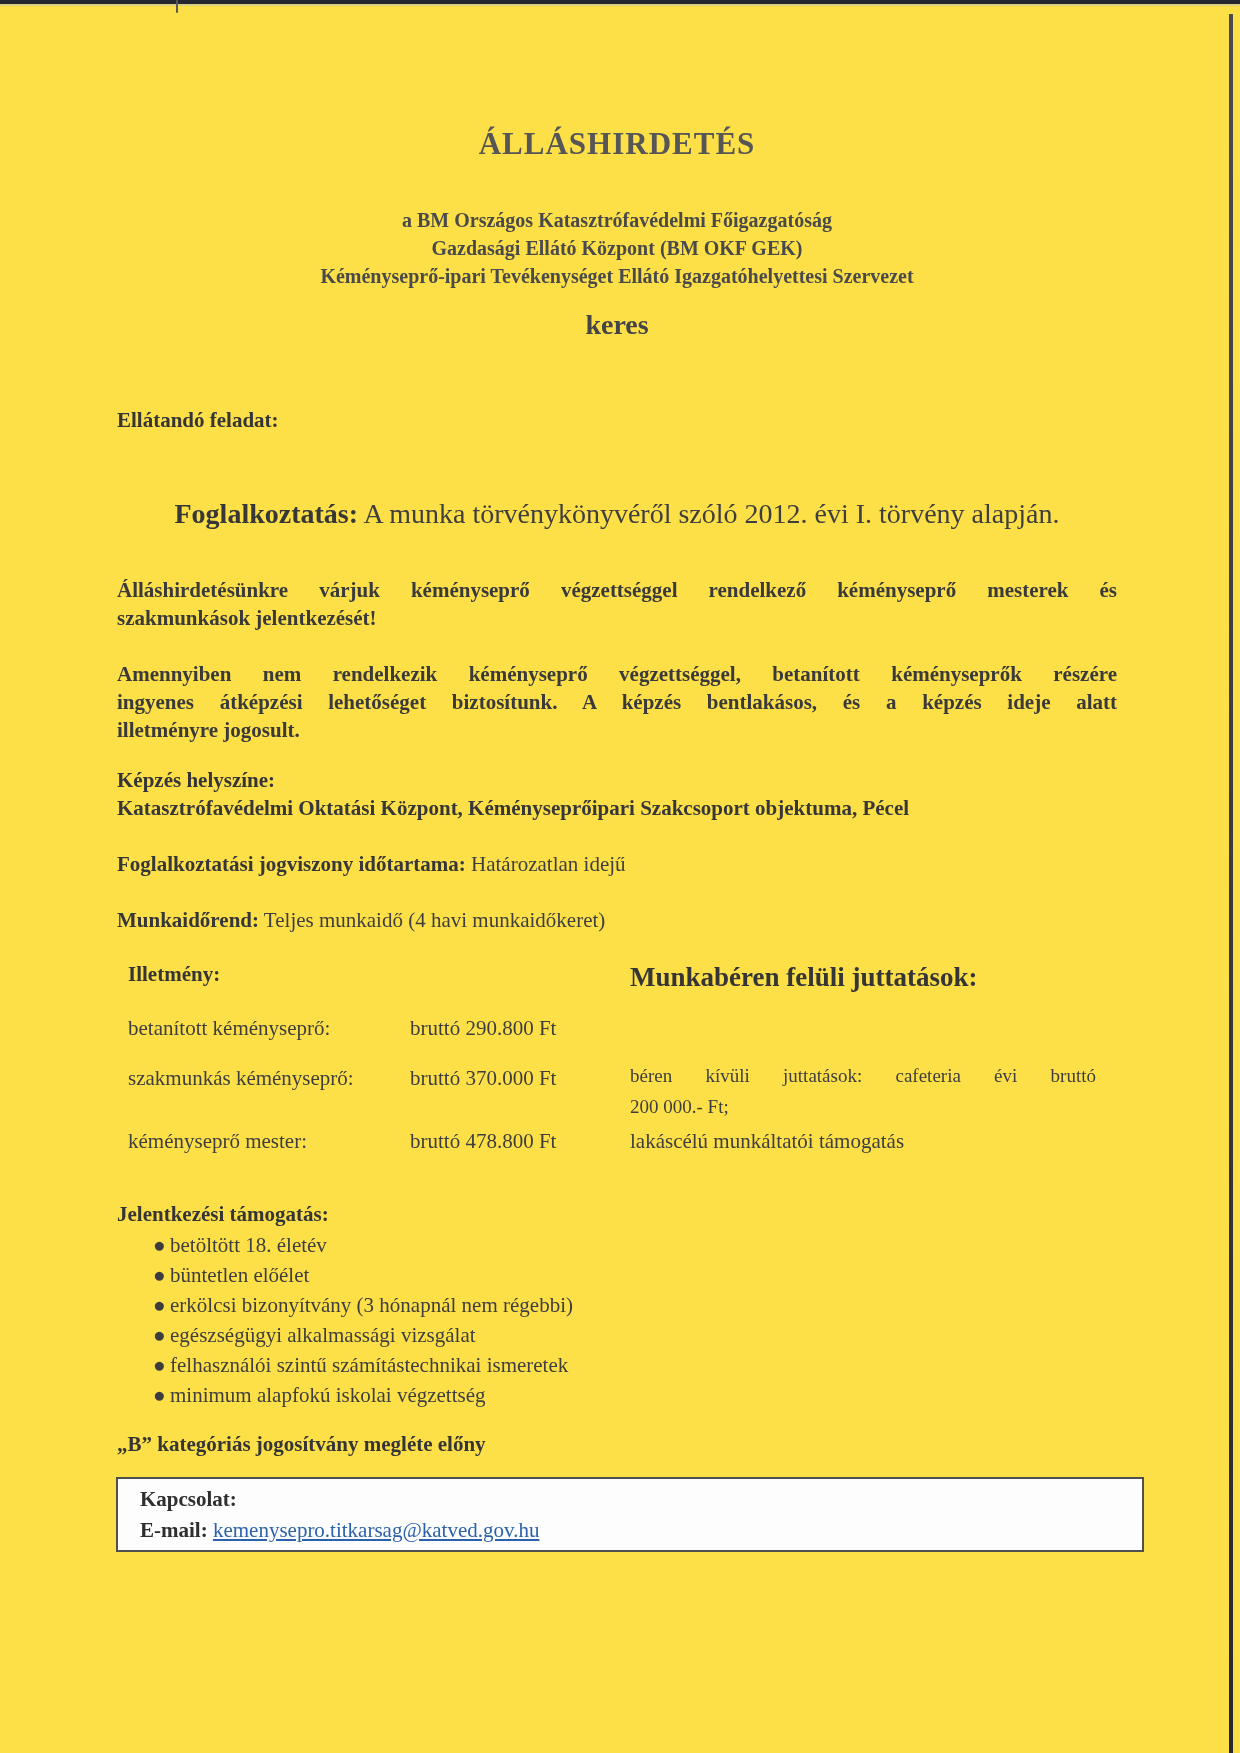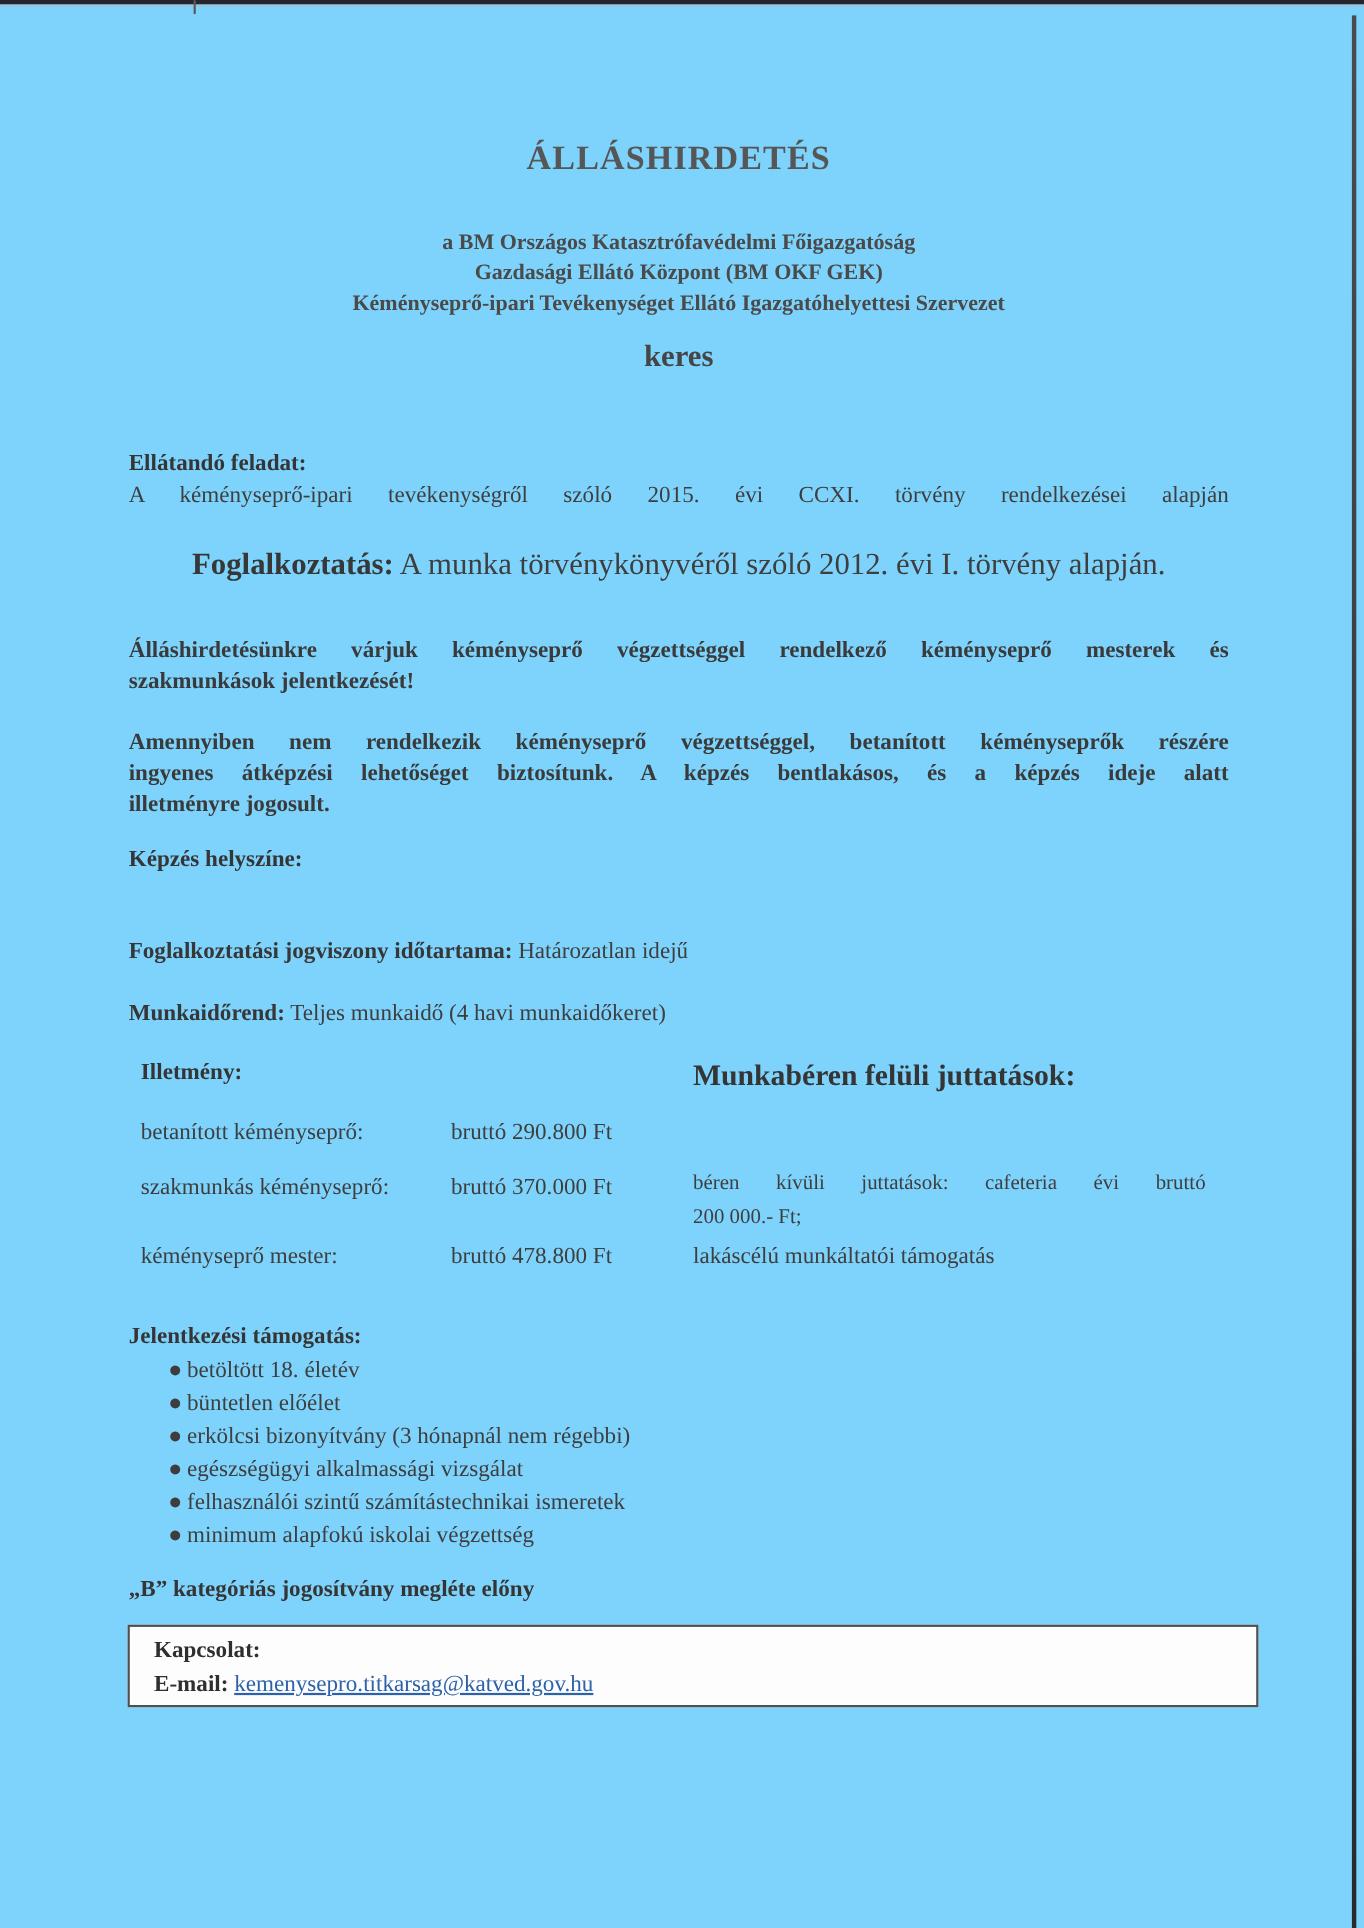--- a/index.html
+++ b/index.html
@@ -7,7 +7,7 @@
     position:relative;
     width:1240px; height:1753px;
     margin:0 auto;
-    background:#7dd3fc;
+    background:#fde047;
     font-family:"Liberation Serif","DejaVu Serif",serif;
     color:#3e3e3e;
     overflow:hidden;

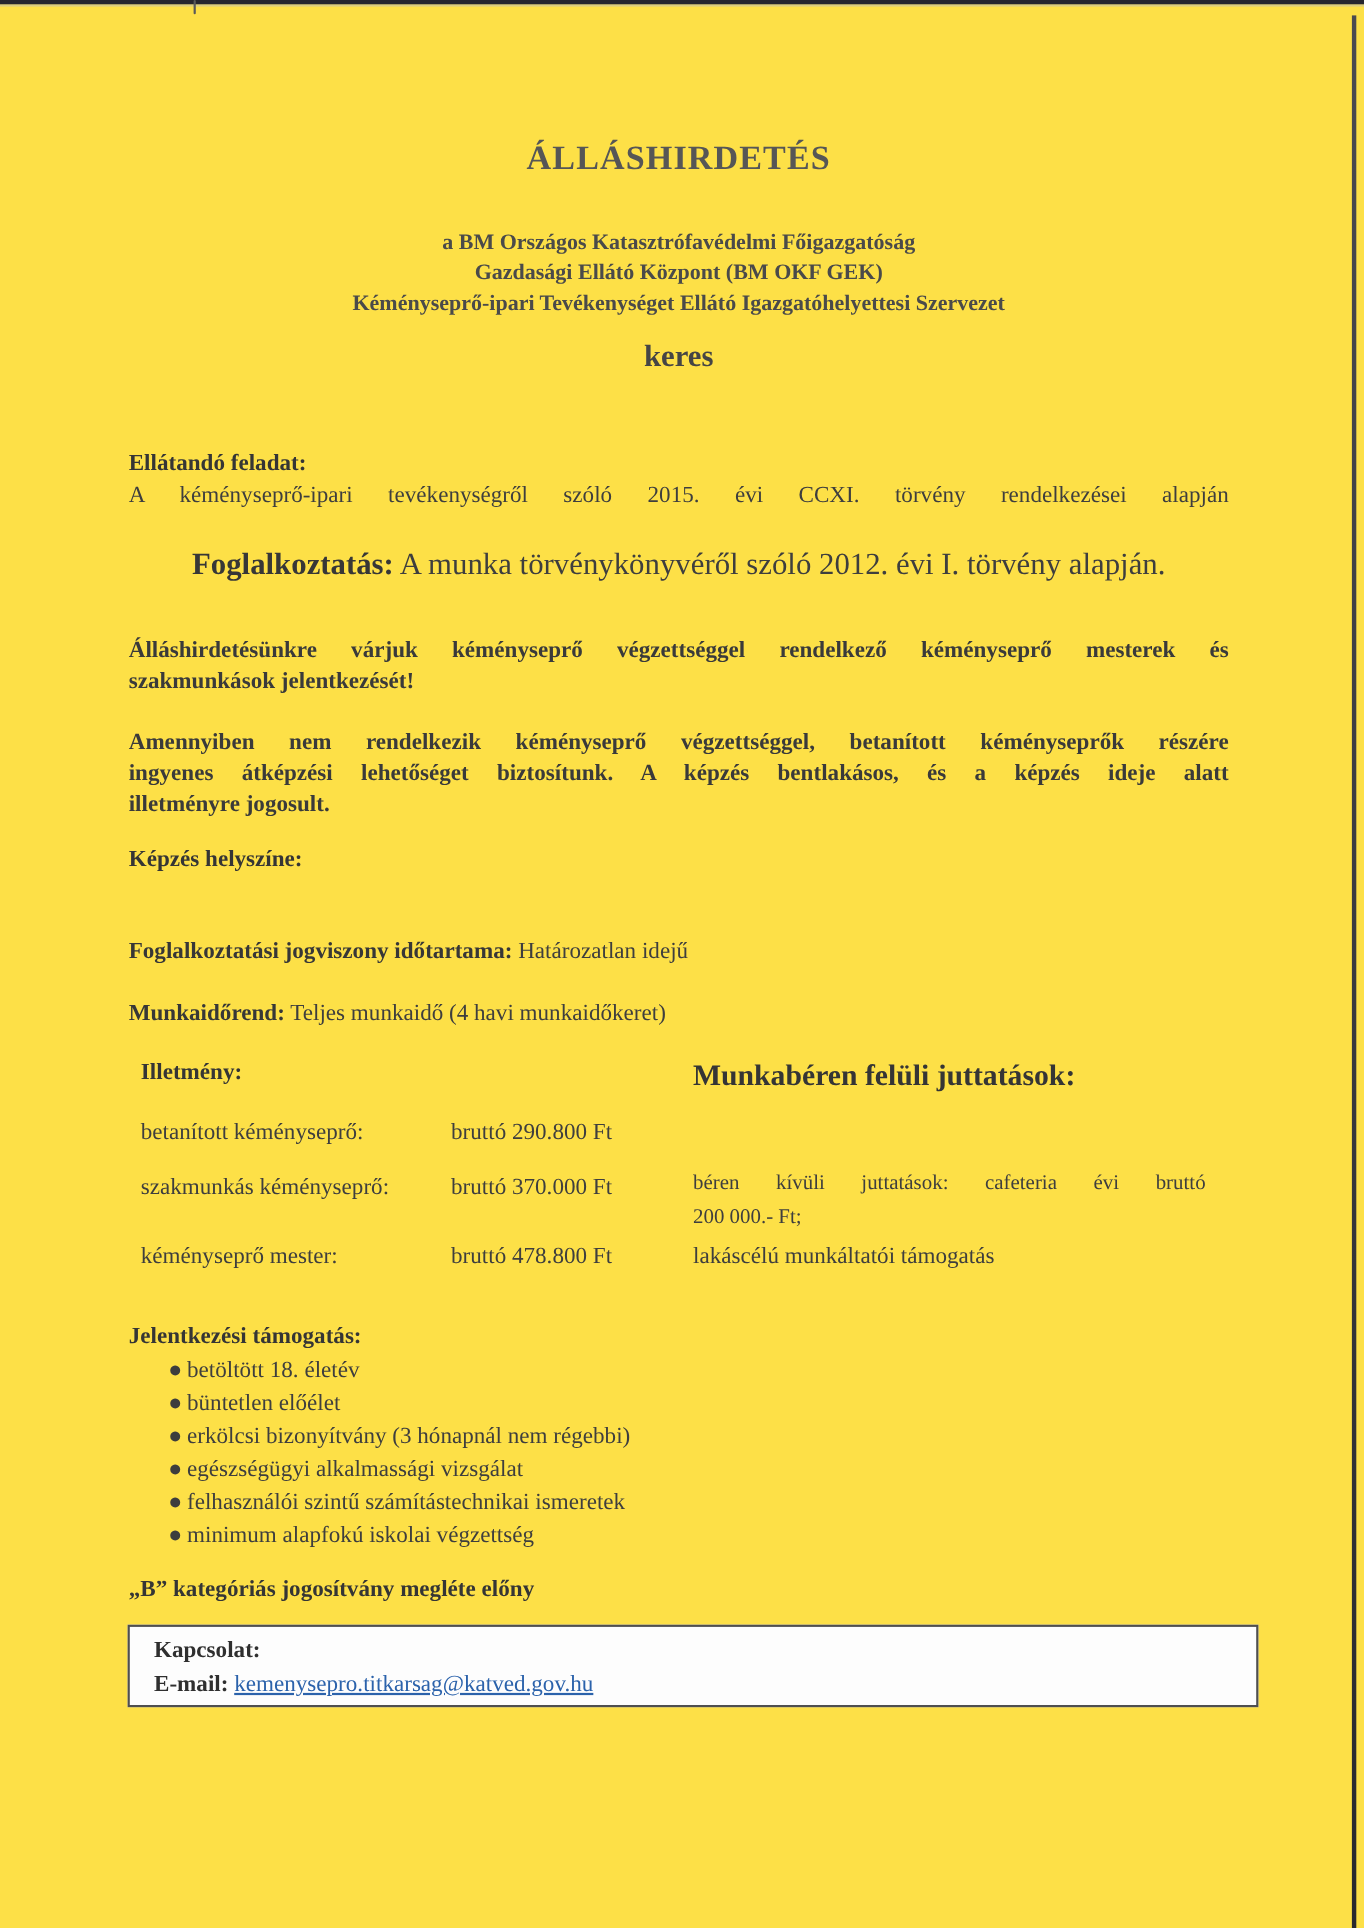--- a/index.html
+++ b/index.html
@@ -94,7 +94,6 @@
 
   <div class="abs sec-label task-label">Ellátandó feladat:</div>
   <div class="abs body-txt task-text">
-    <div class="stretch">A kéményseprő-ipari tevékenységről szóló 2015. évi CCXI. törvény rendelkezései alapján</div>
   </div>
 
   <div class="abs employment"><span class="b">Foglalkoztatás:</span><span> A munka törvénykönyvéről szóló 2012. évi I. törvény alapján.</span></div>

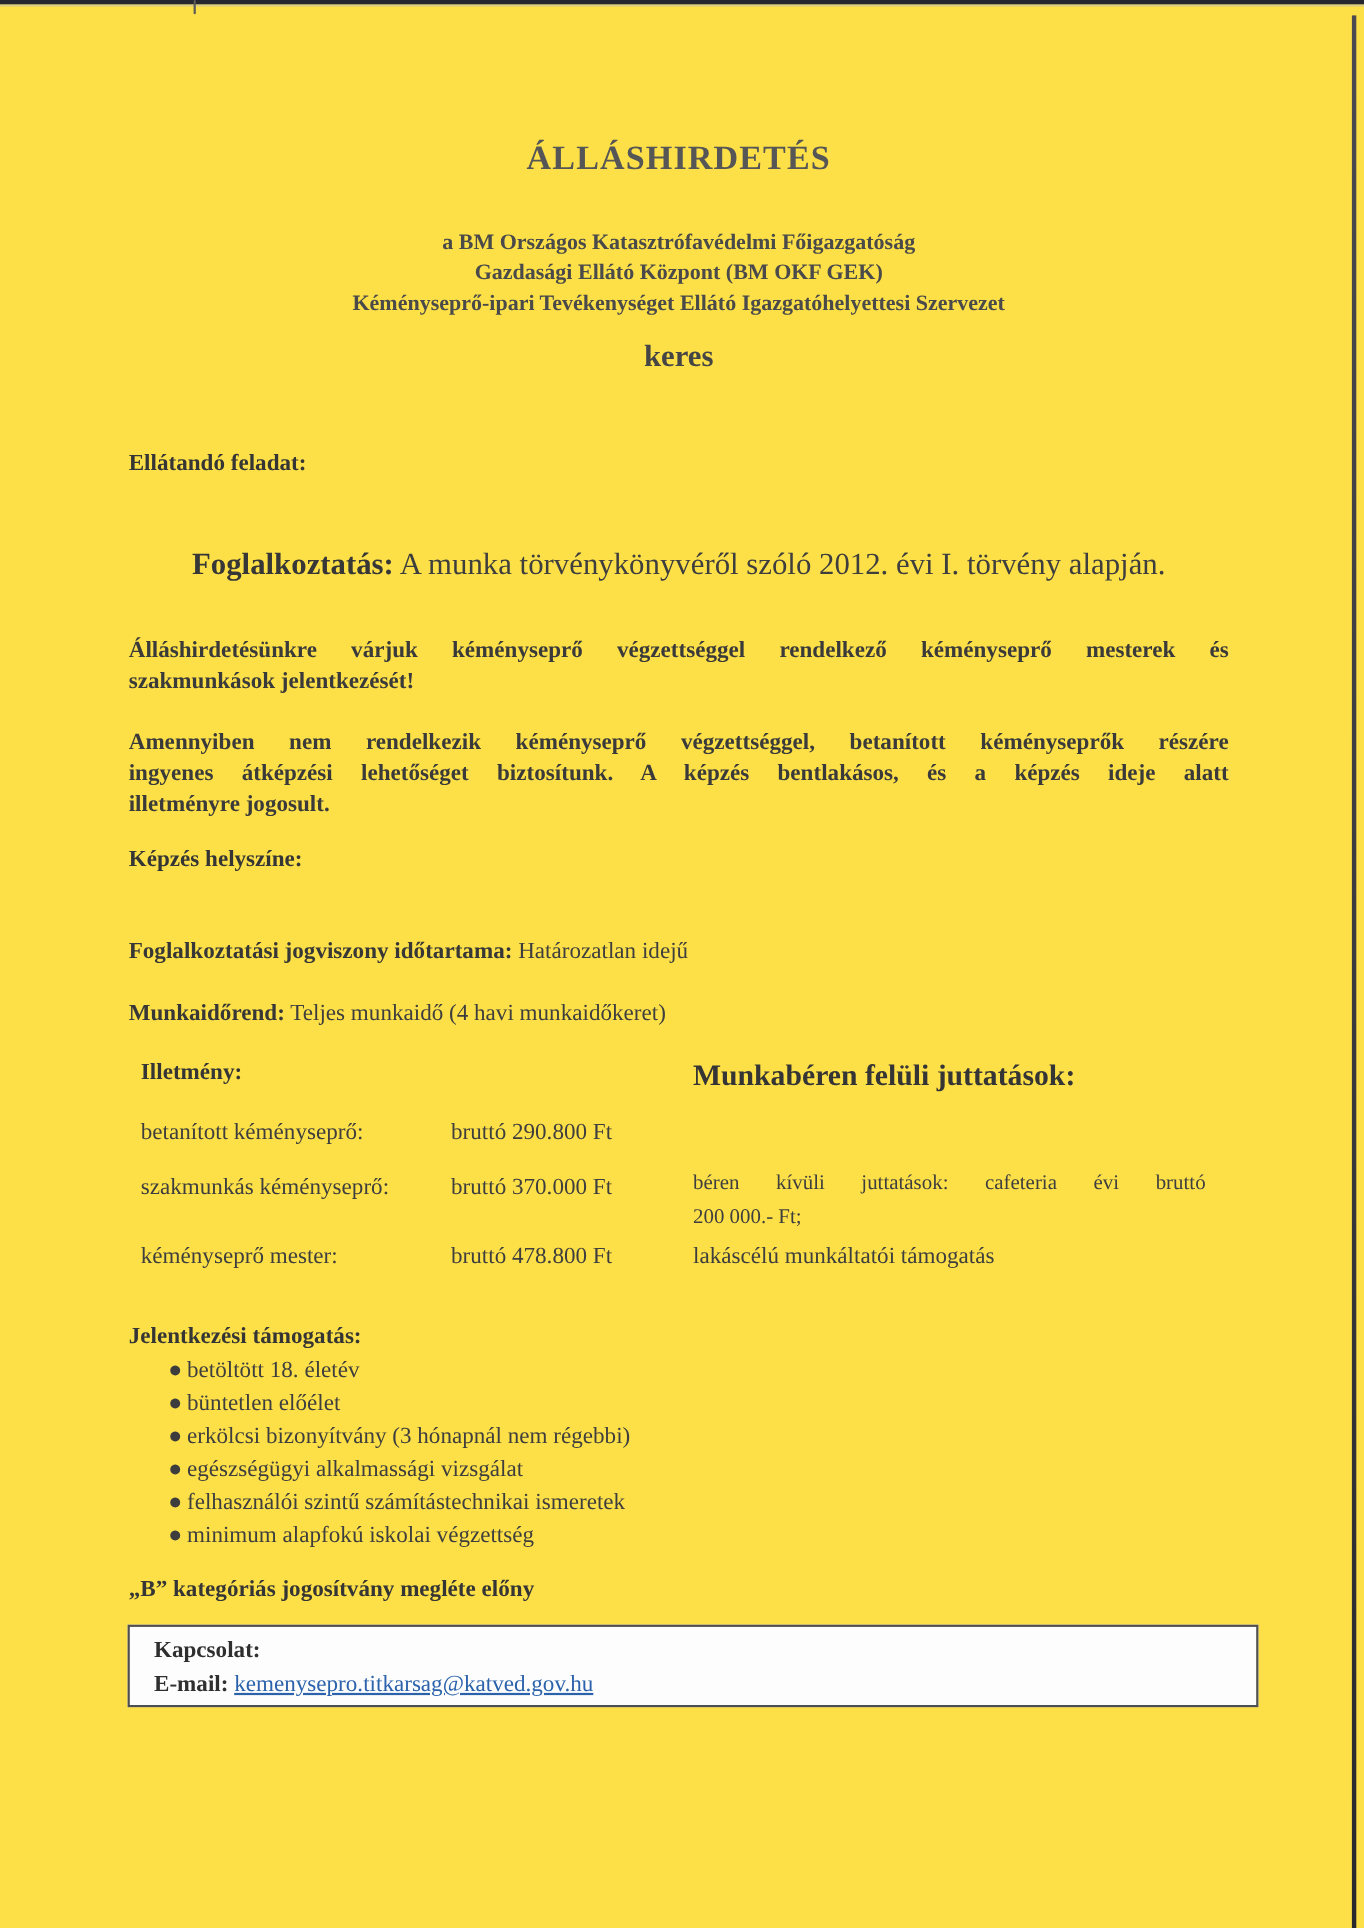--- a/index.html
+++ b/index.html
@@ -110,6 +110,7 @@
   </div>
 
   <div class="abs sec-label train-label">Képzés helyszíne:</div>
+  <div class="abs train-value">Katasztrófavédelmi Oktatási Központ, Kéményseprőipari Szakcsoport objektuma, Pécel</div>
 
   <div class="abs duration"><span class="b">Foglalkoztatási jogviszony időtartama:</span><span> Határozatlan idejű</span></div>
 

